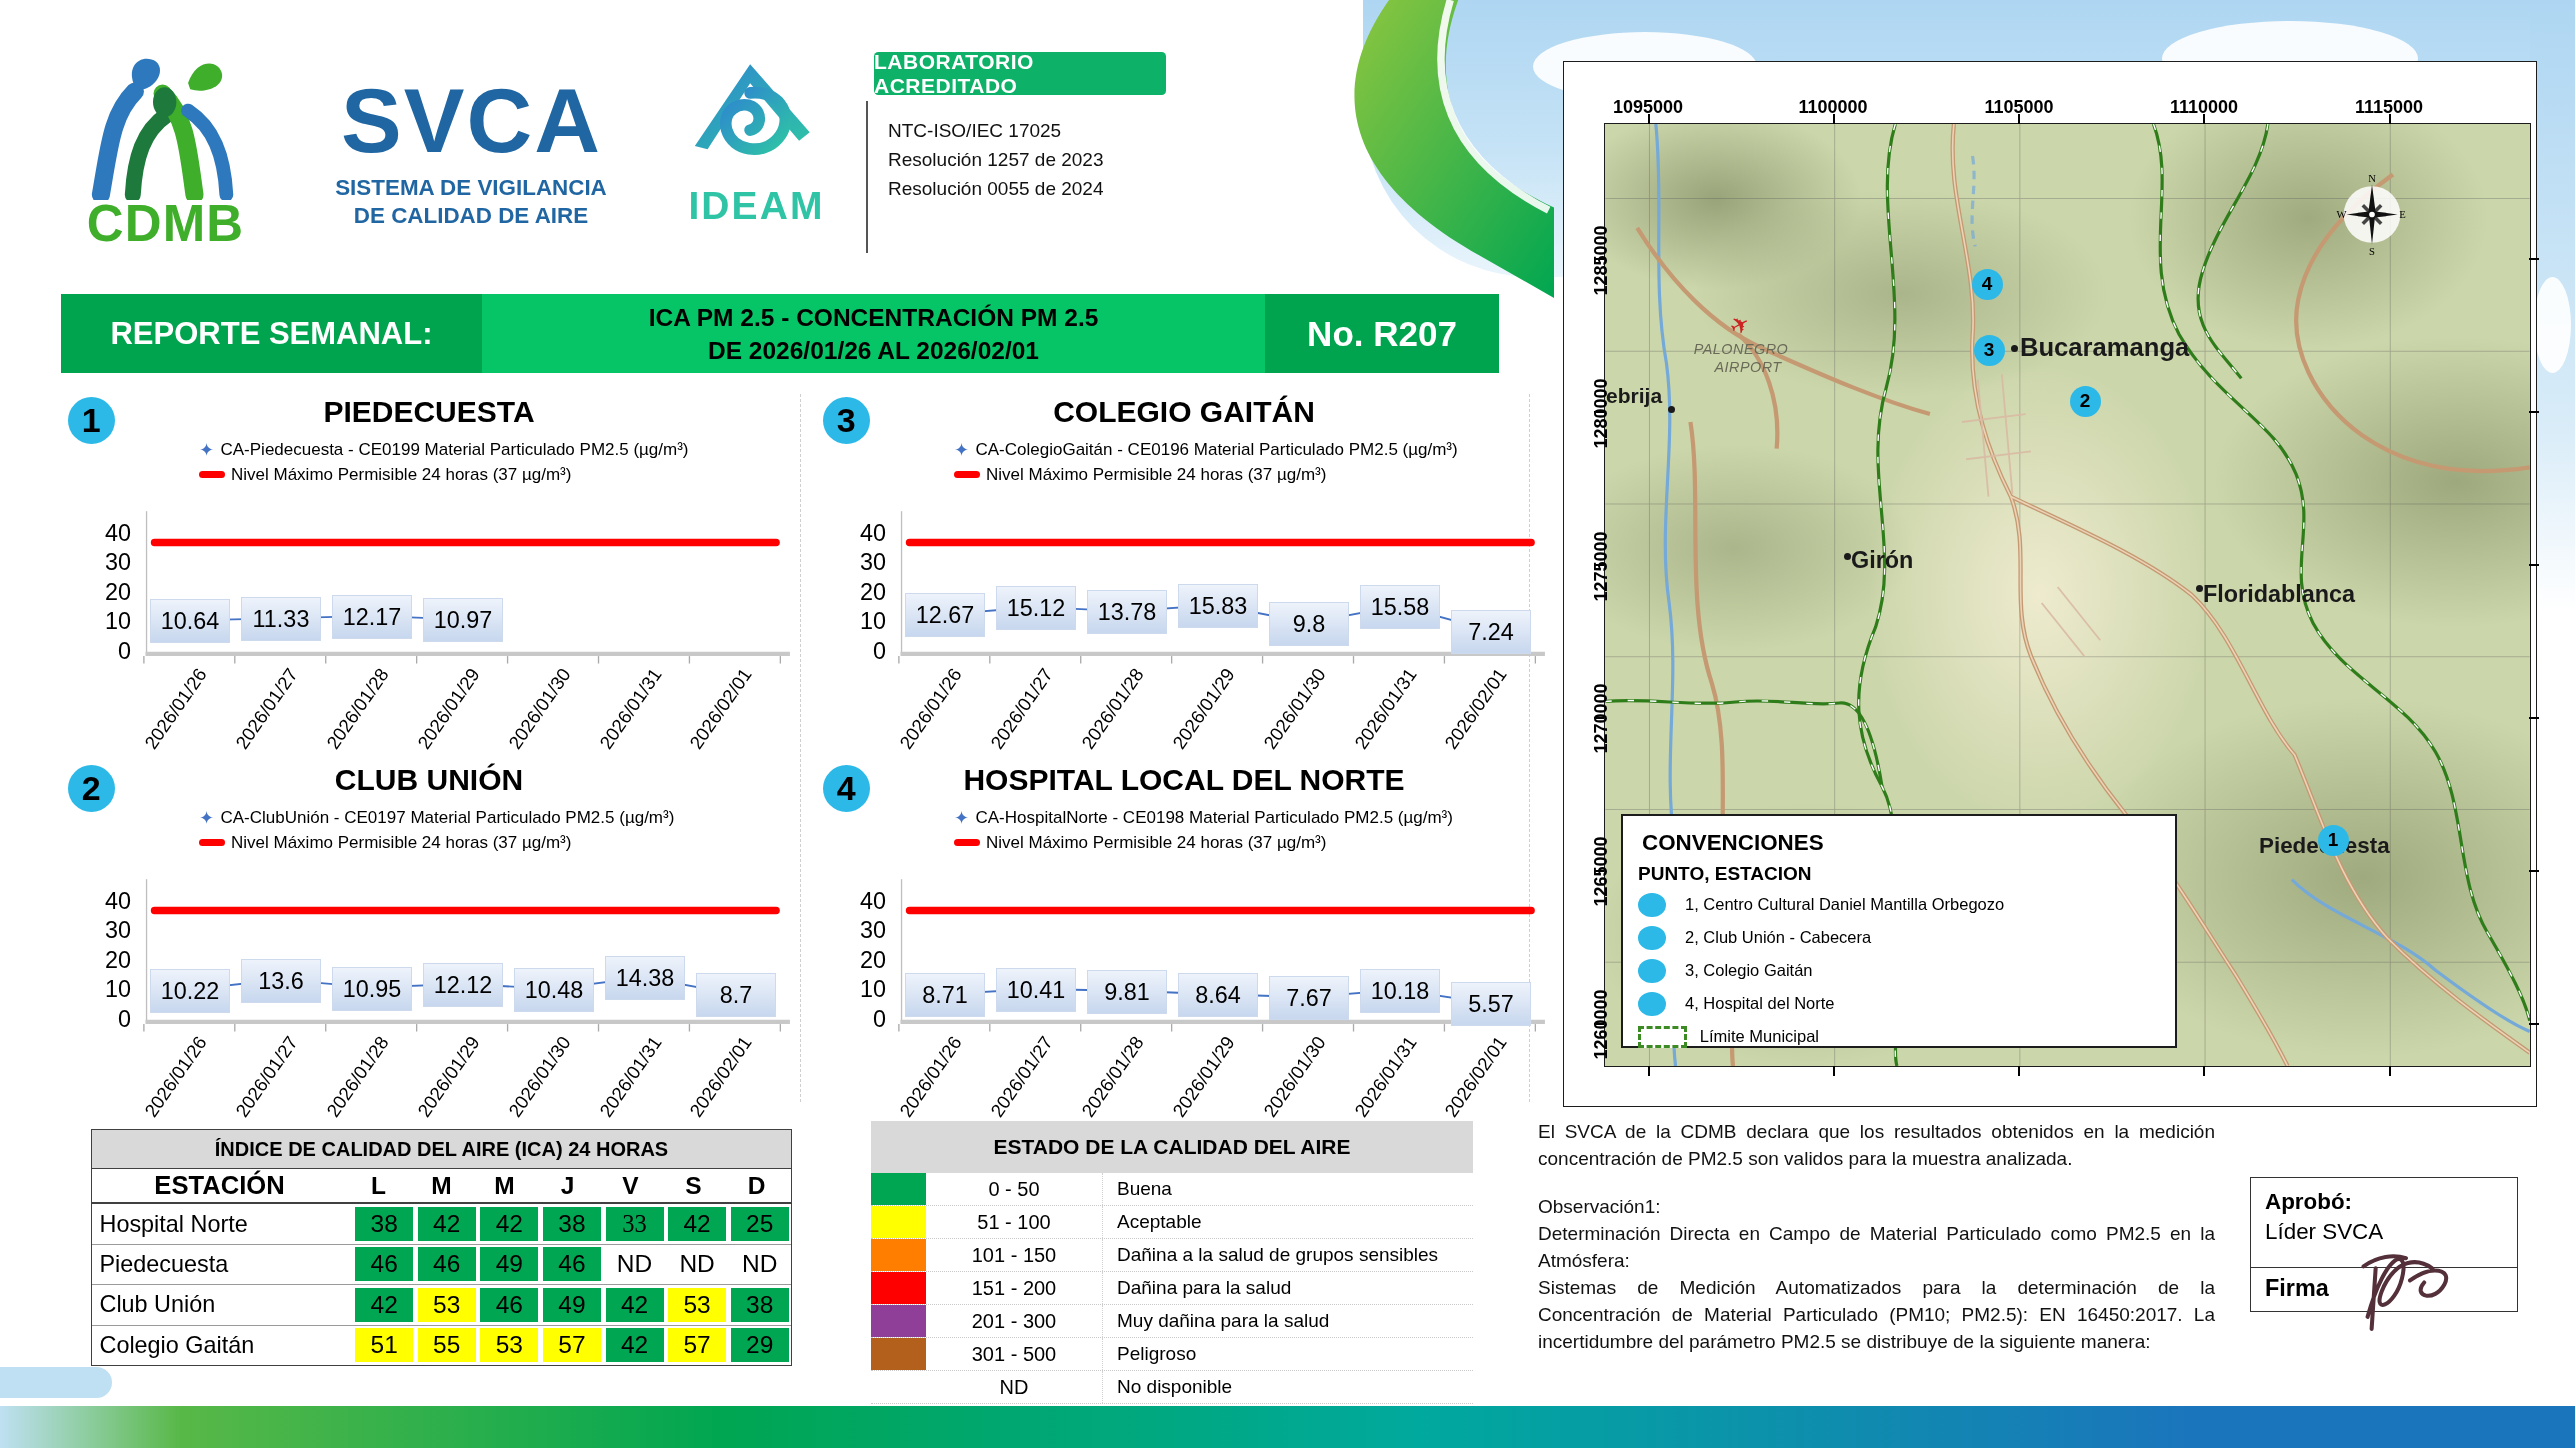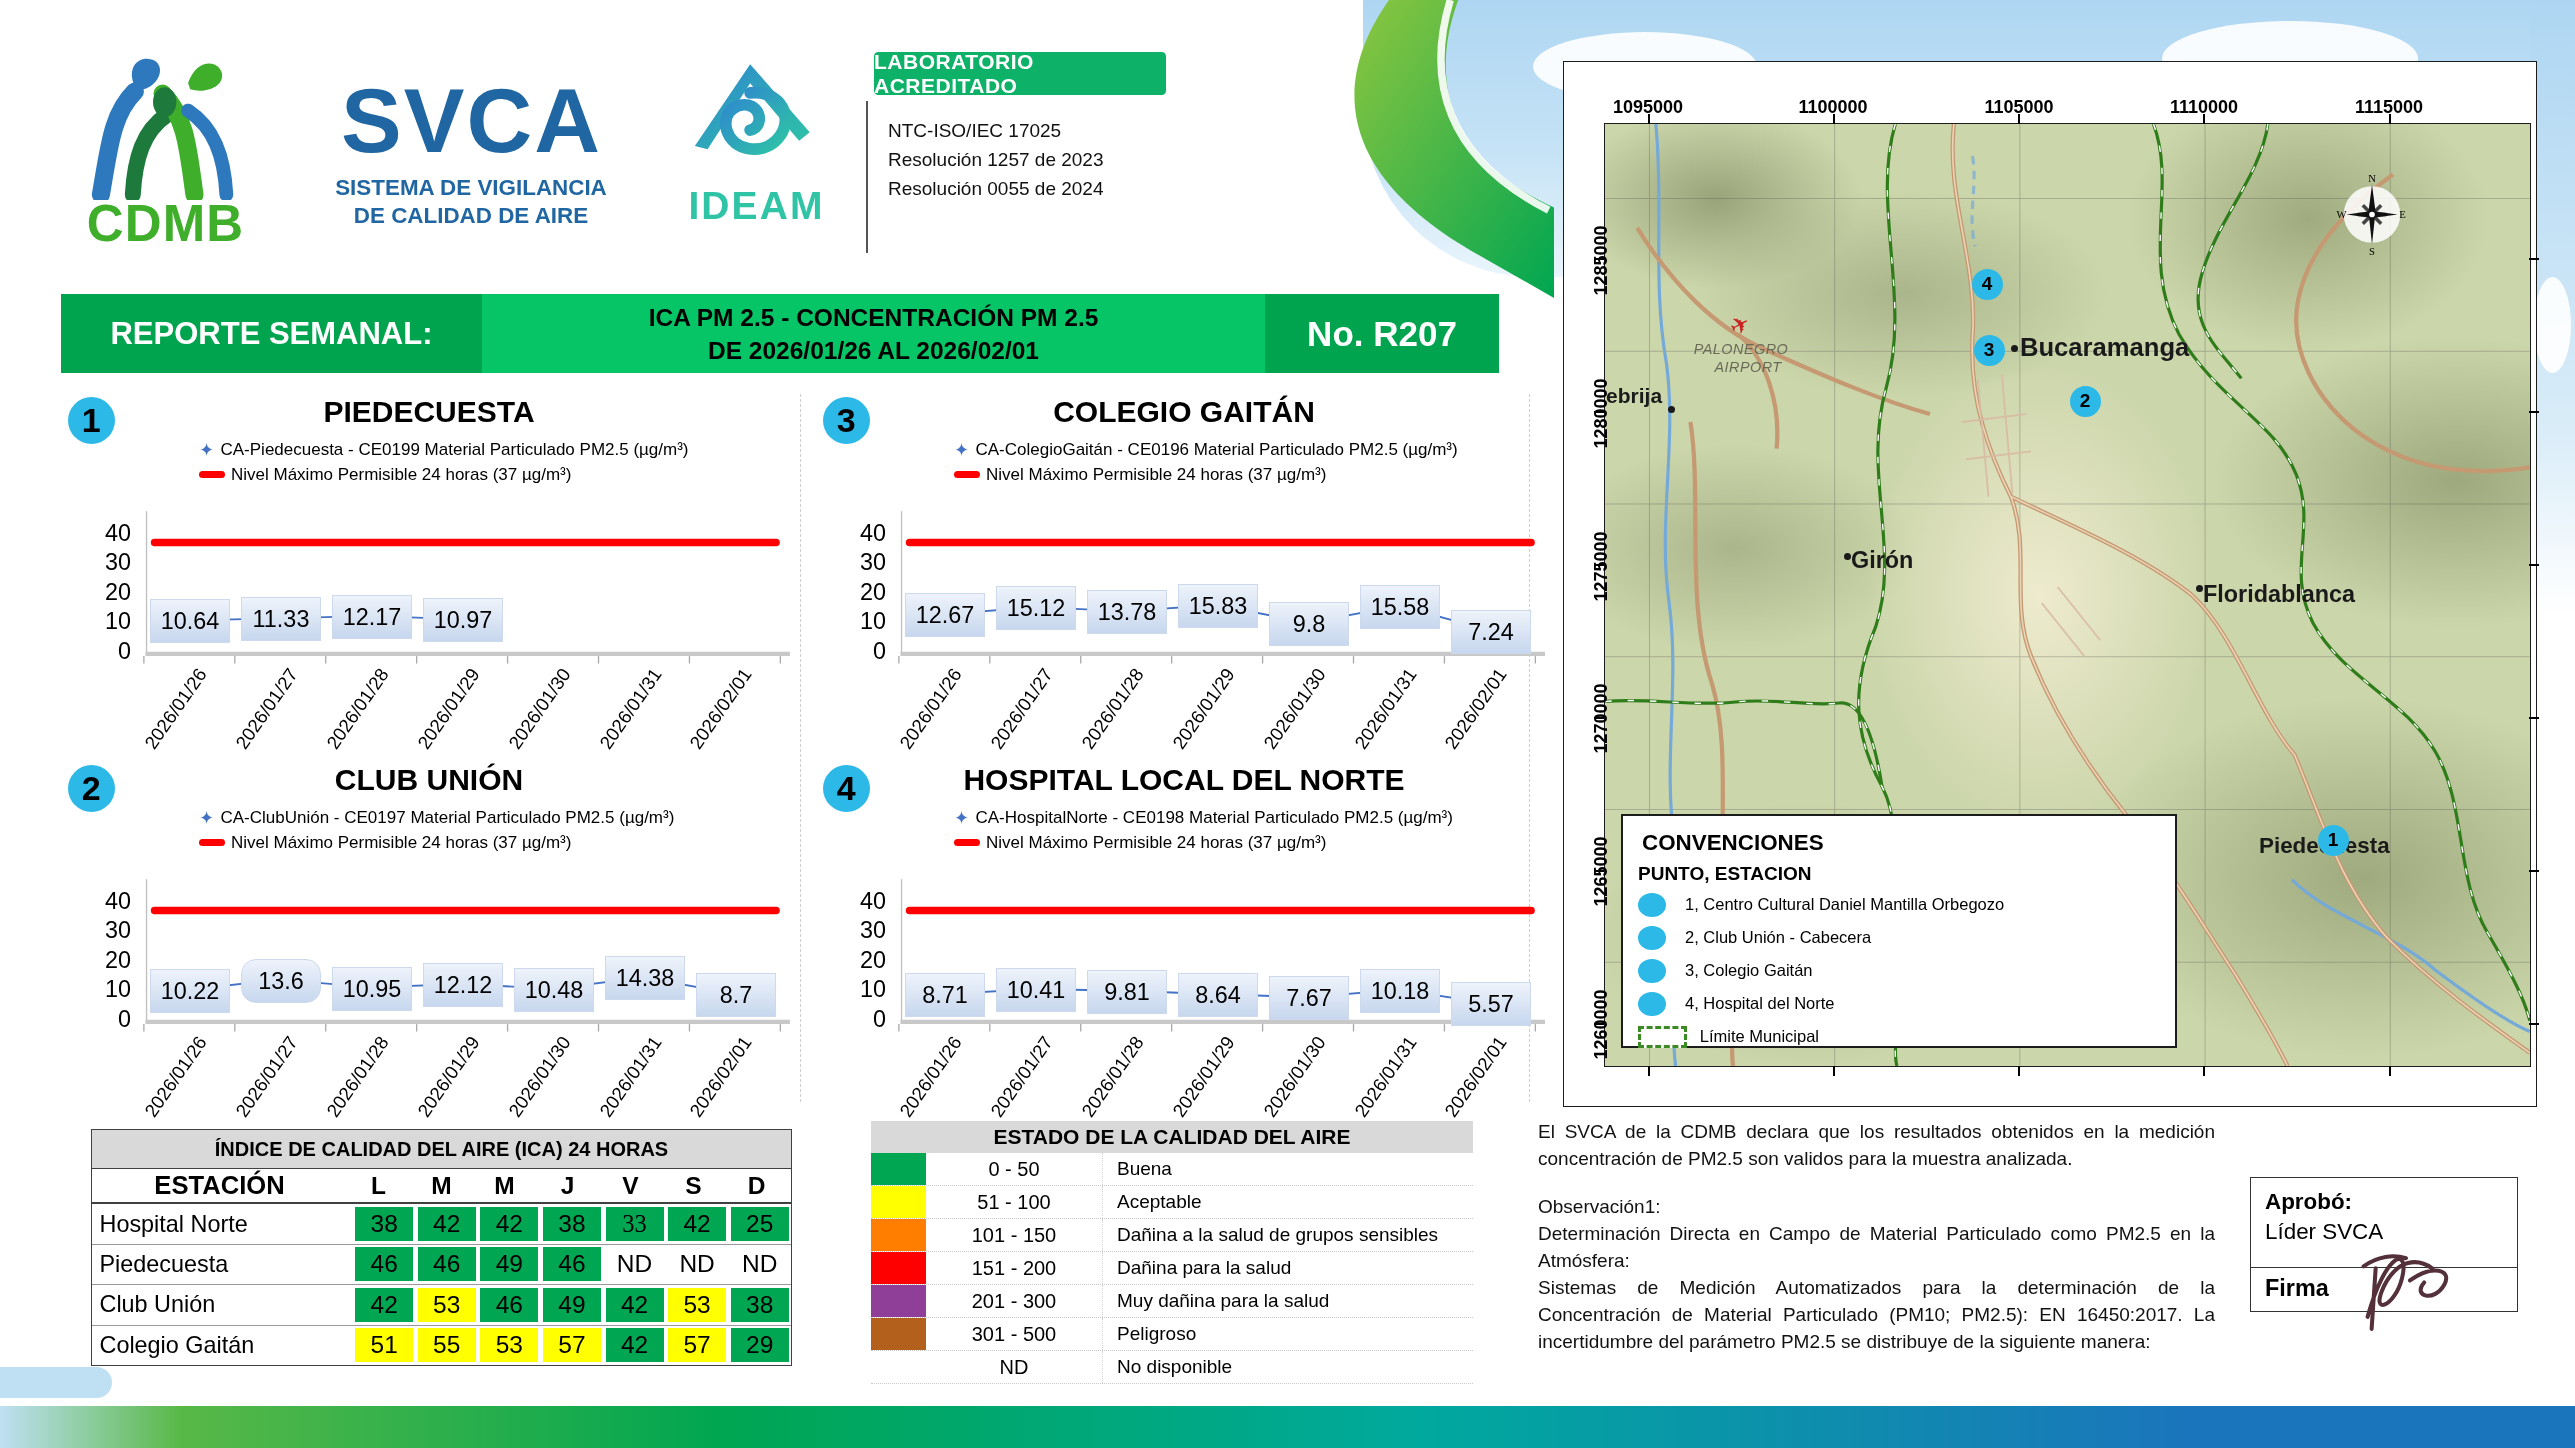--- a/index.html
+++ b/index.html
@@ -236,7 +236,7 @@
     <div class="ylab" style="left: 16px; top: 231px;">10</div>
     <div class="ylab" style="left: 16px; top: 261px;">0</div>
     <div class="vlabel" style="left: 133px; top: 231px;">10.22</div>
-    <div class="vlabel" style="left: 224px; top: 221px; border-radius: 15px;">13.6</div>
+    <div class="vlabel" style="left: 224px; top: 221px;">13.6</div>
     <div class="vlabel" style="left: 315px; top: 229px;">10.95</div>
     <div class="vlabel" style="left: 406px; top: 225px;">12.12</div>
     <div class="vlabel" style="left: 497px; top: 230px;">10.48</div>

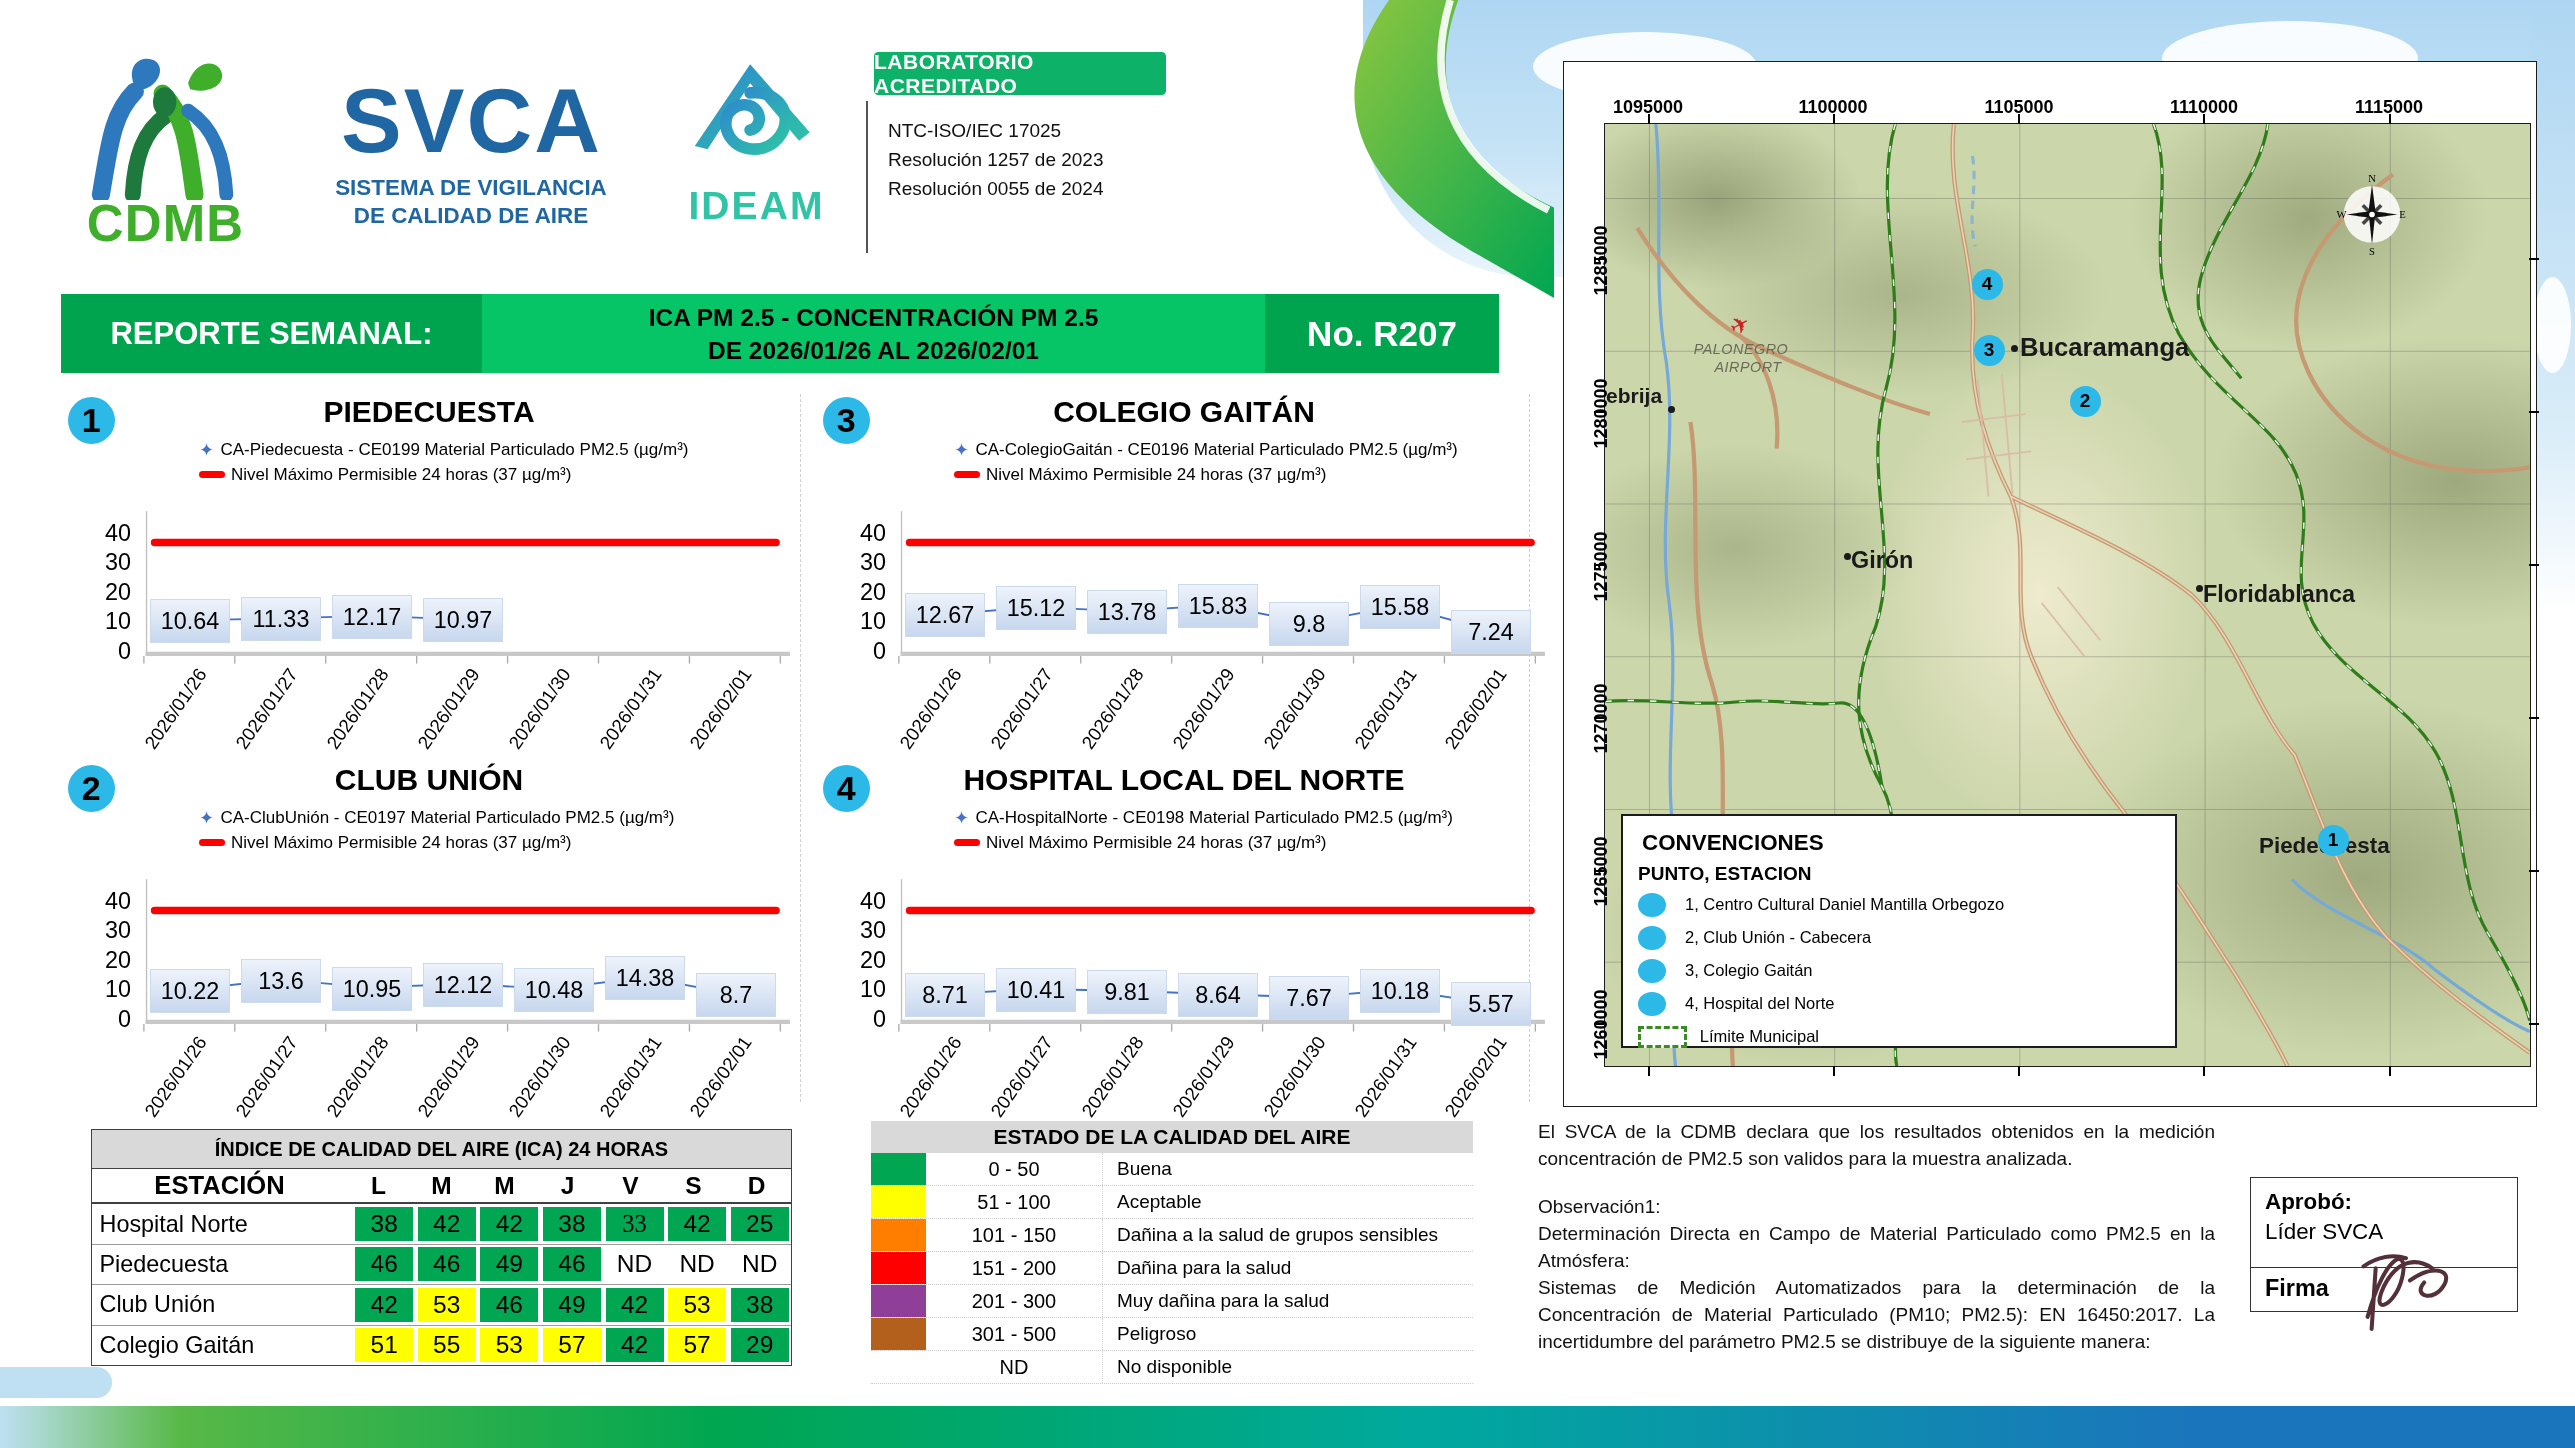--- a/index.html
+++ b/index.html
@@ -50,7 +50,7 @@
   .ica-cell .pill{width:58px;height:34px;display:flex;align-items:center;justify-content:center;}
   
   .estado{left:871px;top:1121px;width:602px;z-index:2;background:#fff;}
-  .estado-title{background:#D9D9D9;font-size:21px;font-weight:bold;text-align:center;padding:4px 0;}
+  .estado-title{background:#D9D9D9;font-size:21px;font-weight:bold;text-align:center;padding:14px 0;}
   .est-row{display:flex;align-items:stretch;border-bottom:1.1px dotted #c9c9c9;height:32px;}
   .est-sw{width:55px;}
   .est-range{width:176px;display:flex;align-items:center;justify-content:center;font-size:20px;}

